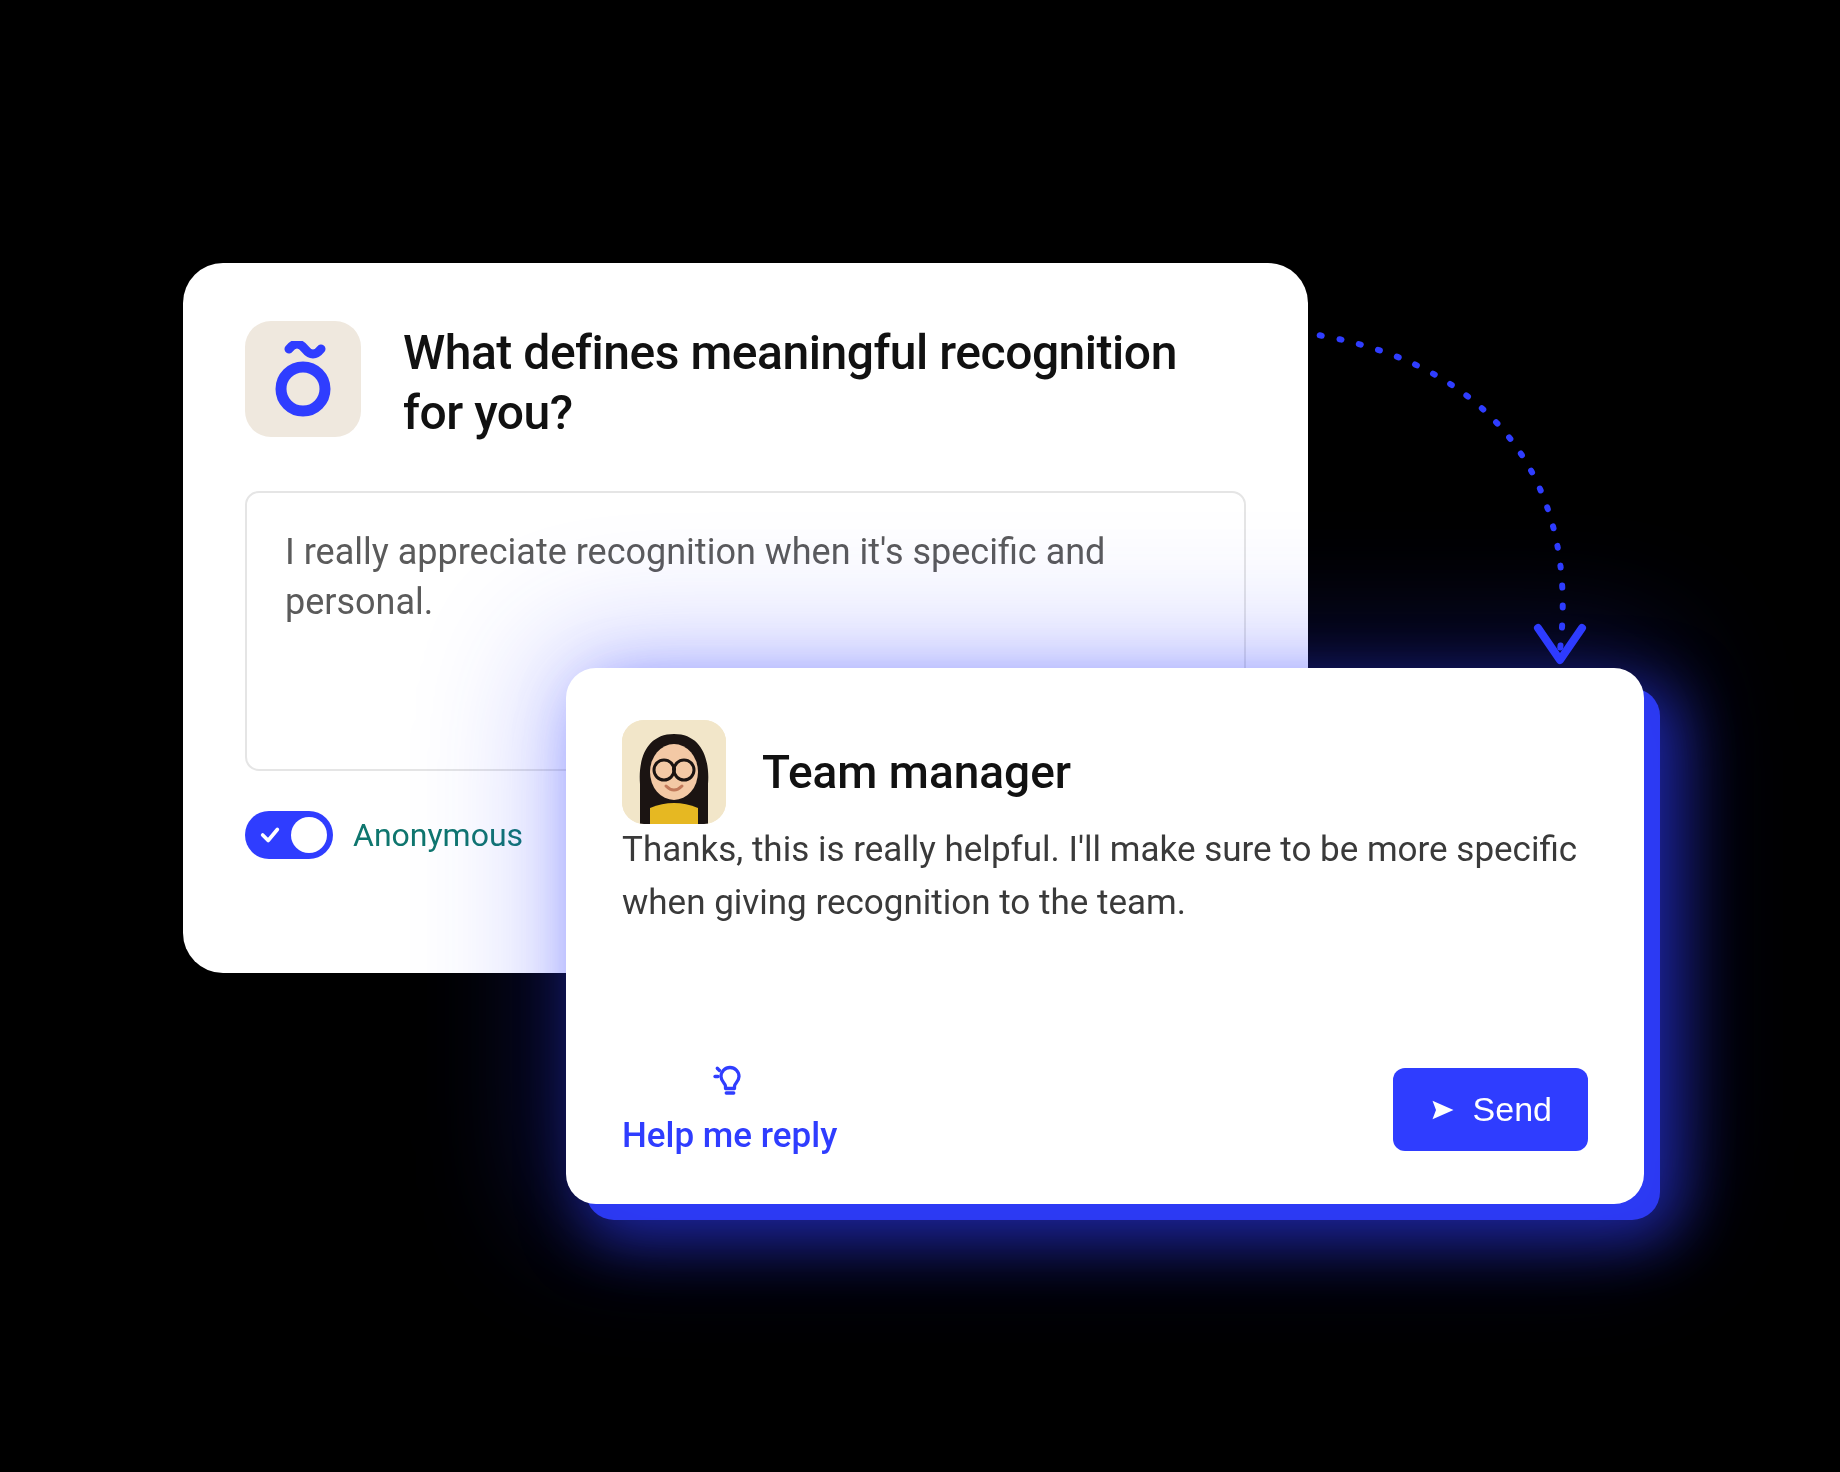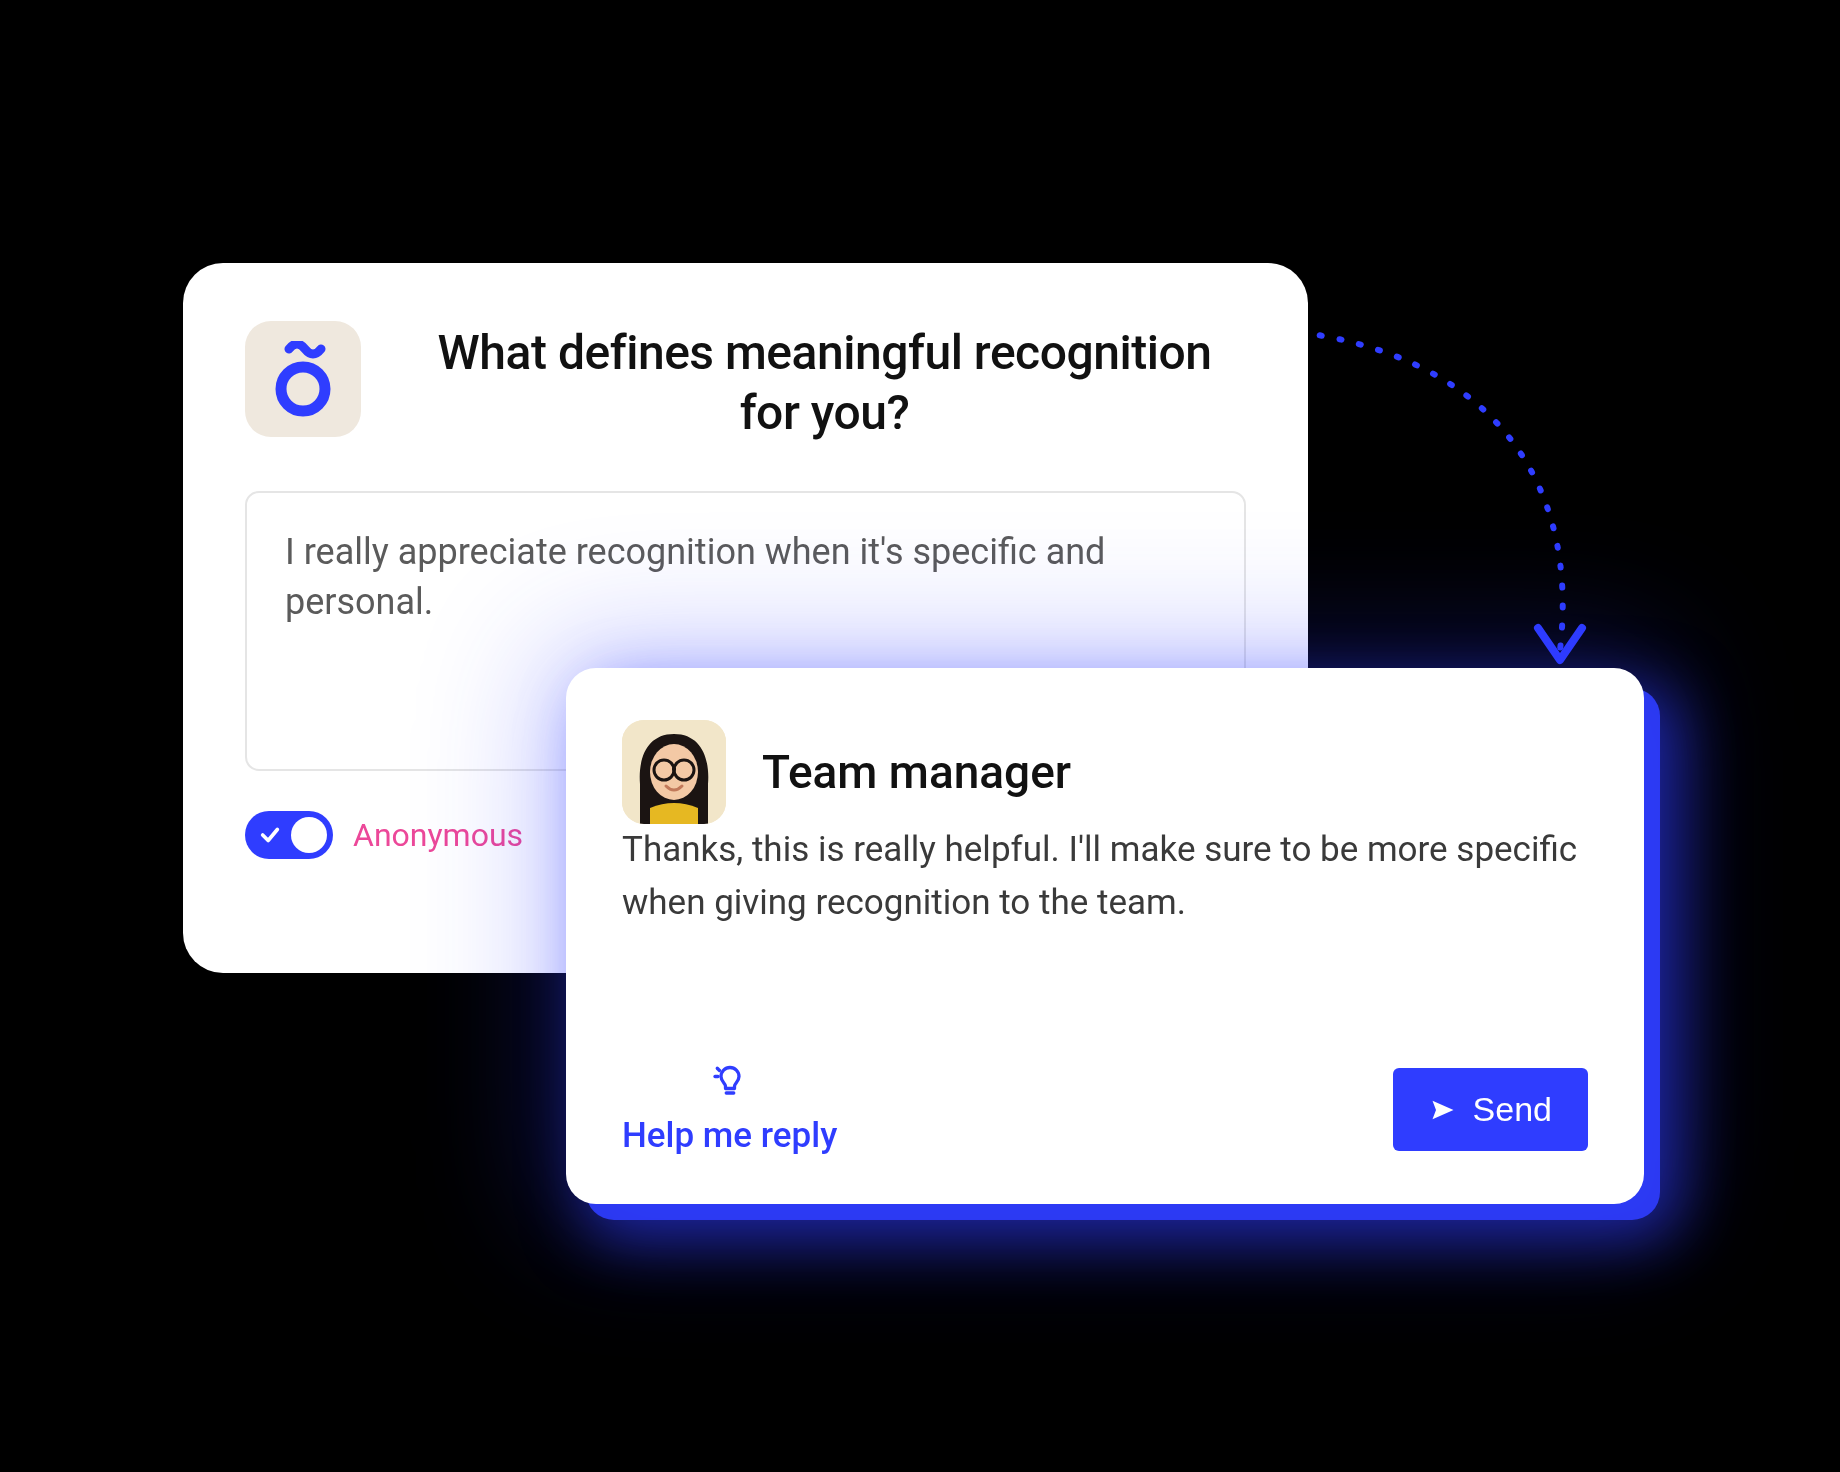--- a/index.html
+++ b/index.html
@@ -56,7 +56,6 @@
     color: #111;
     letter-spacing: -0.01em;
     padding-top: 2px;
-    text-align: center;
   }
   .q-textarea {
     margin-top: 48px;

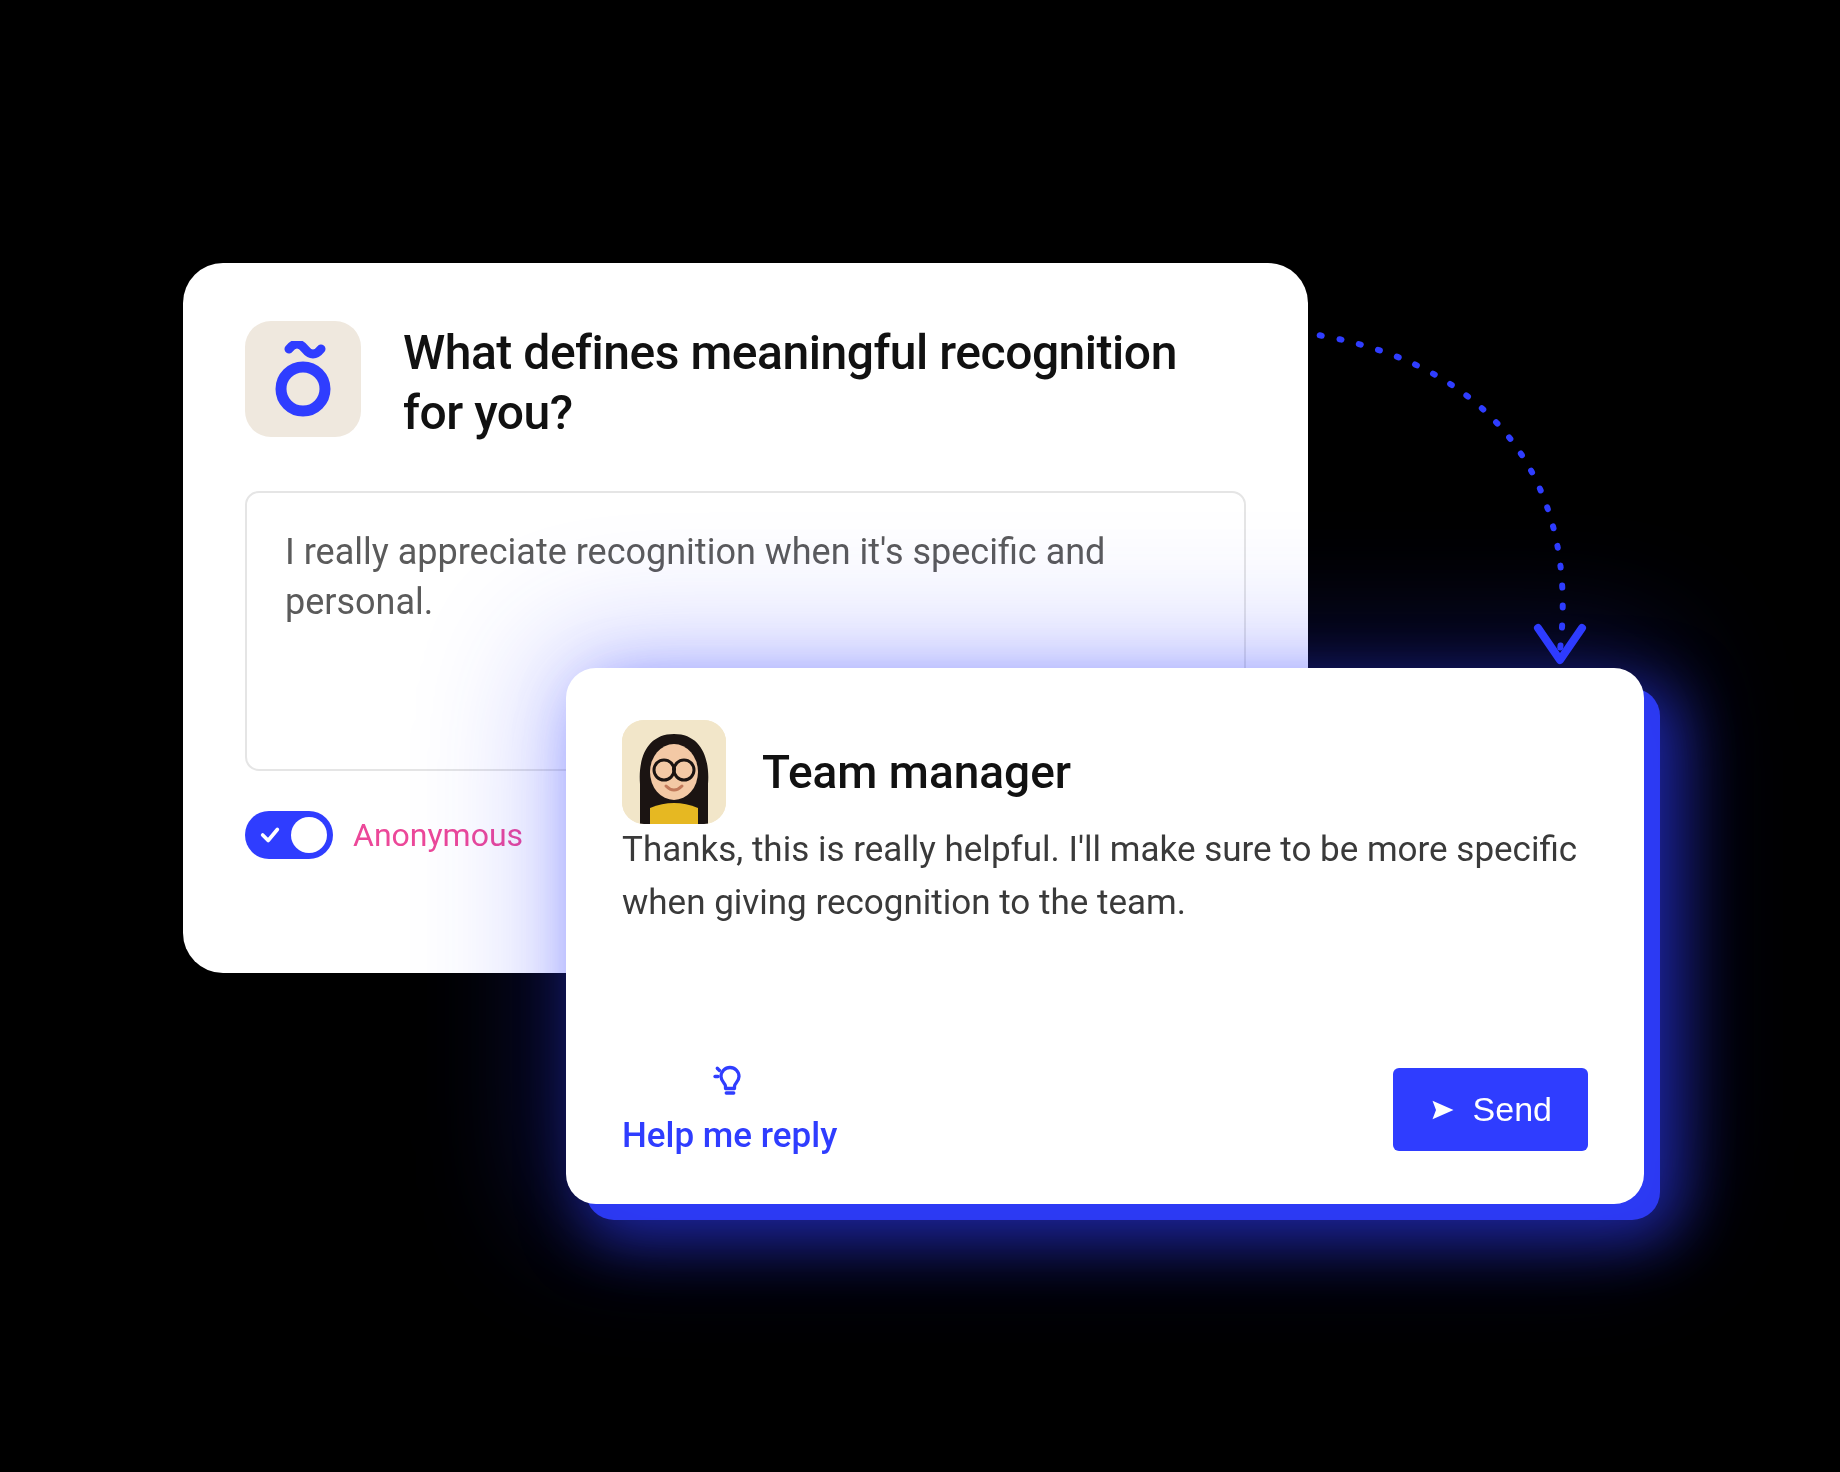--- a/index.html
+++ b/index.html
@@ -104,7 +104,7 @@
   }
   .toggle-label {
     font-size: 32px;
-    color: #ec4899;
+    color: #0f766e;
   }
 
   

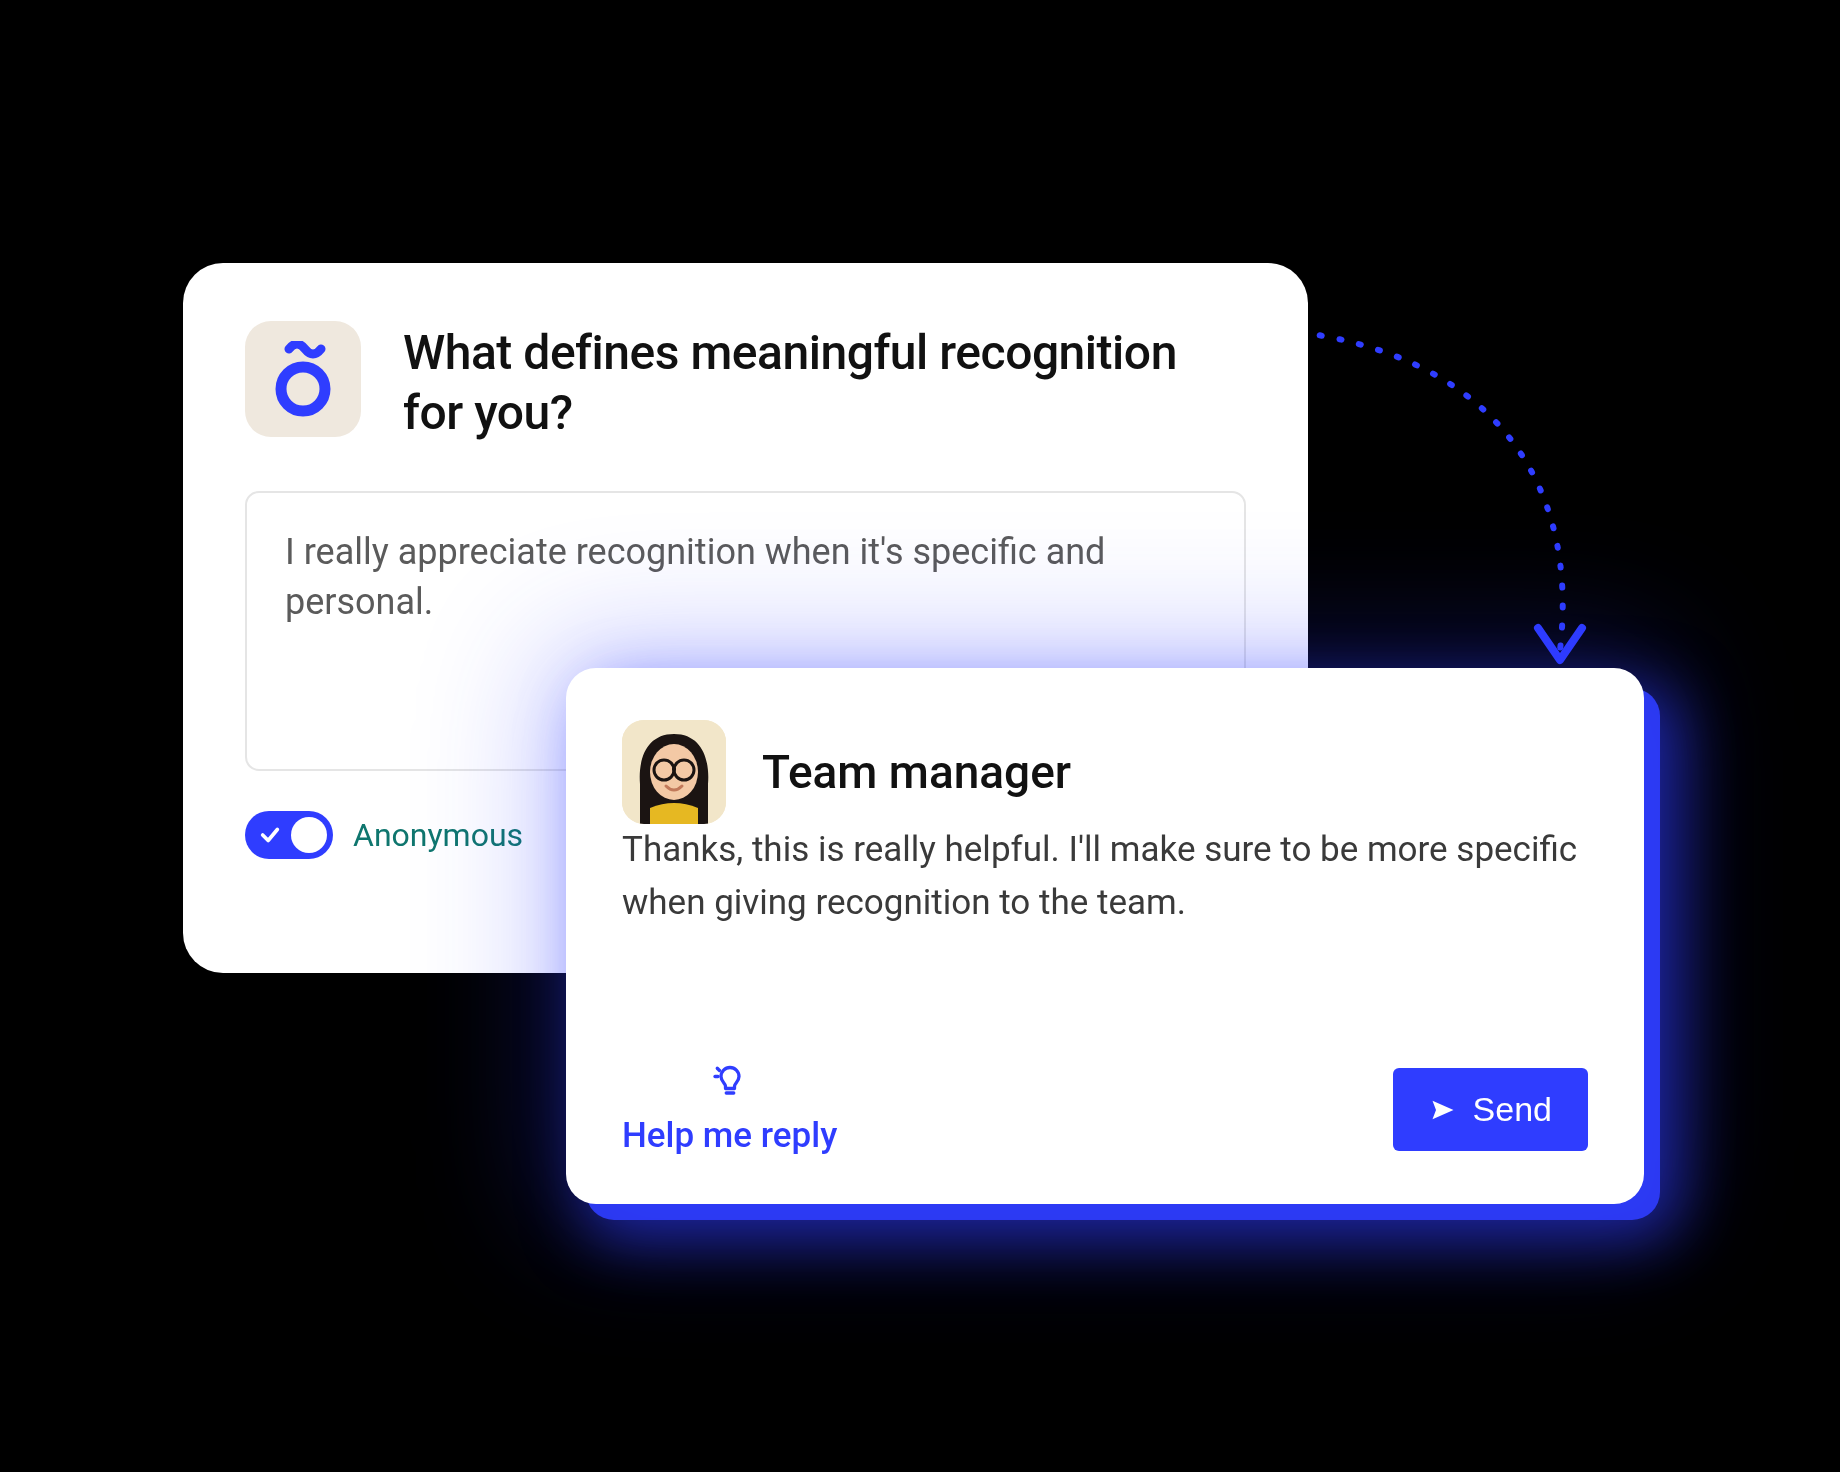--- a/index.html
+++ b/index.html
@@ -176,7 +176,7 @@
     font-size: 34px;
     font-weight: 500;
     border: none;
-    border-radius: 6px;
+    border-radius: 12px;
     padding: 22px 36px;
     cursor: pointer;
     margin-left: 12px;

